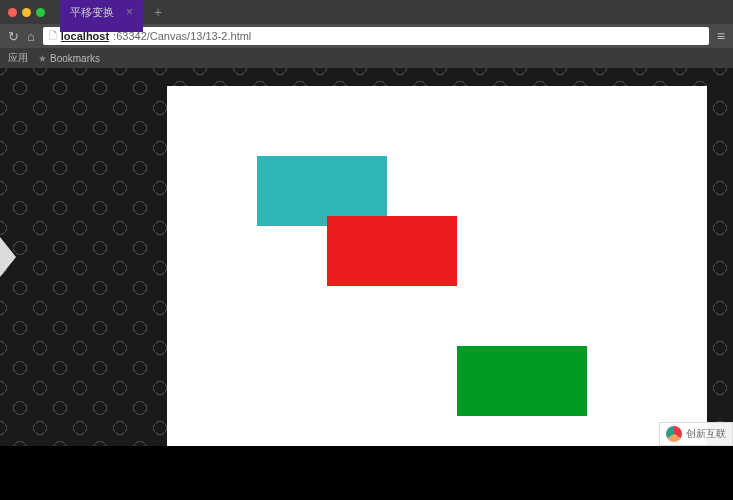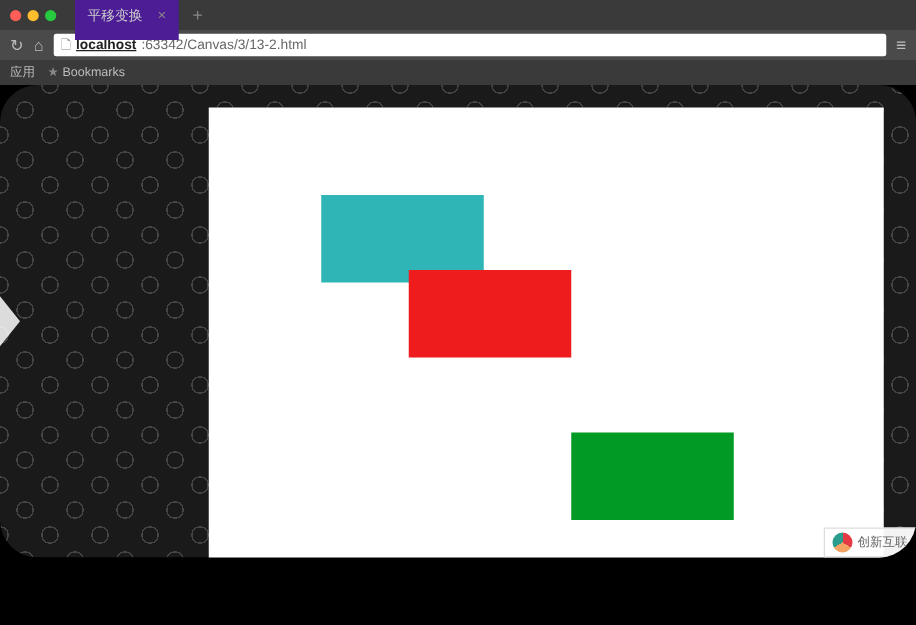--- a/index.html
+++ b/index.html
@@ -108,7 +108,7 @@
   <div class="omnibox">
     <span class="page-icon">🗋</span>
     <span class="url-host">localhost</span>
-      <span class="url-path">:63342/Canvas/3/13-2.html</span>
+      <span class="url-path">:63342/Canvas/13/13-2.html</span>
   </div>
   <span class="menu-icon">≡</span>
 </div>

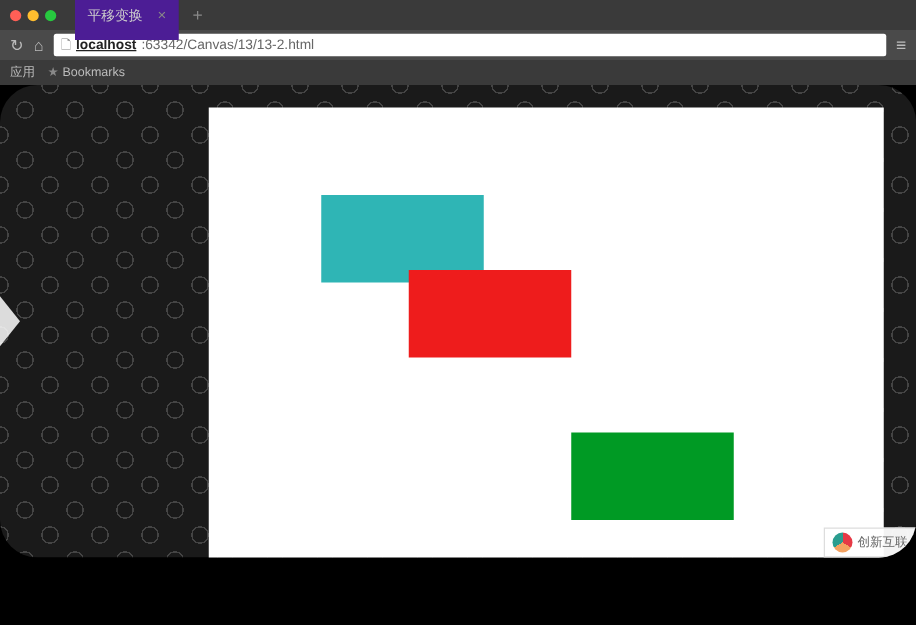--- a/index.html
+++ b/index.html
@@ -57,7 +57,6 @@
     background-size: 40px 40px, 40px 40px;
     background-position: 0 0, 20px 20px;
     overflow: hidden;
-    border-radius: 30px;
   }
 
   .canvas-area {

